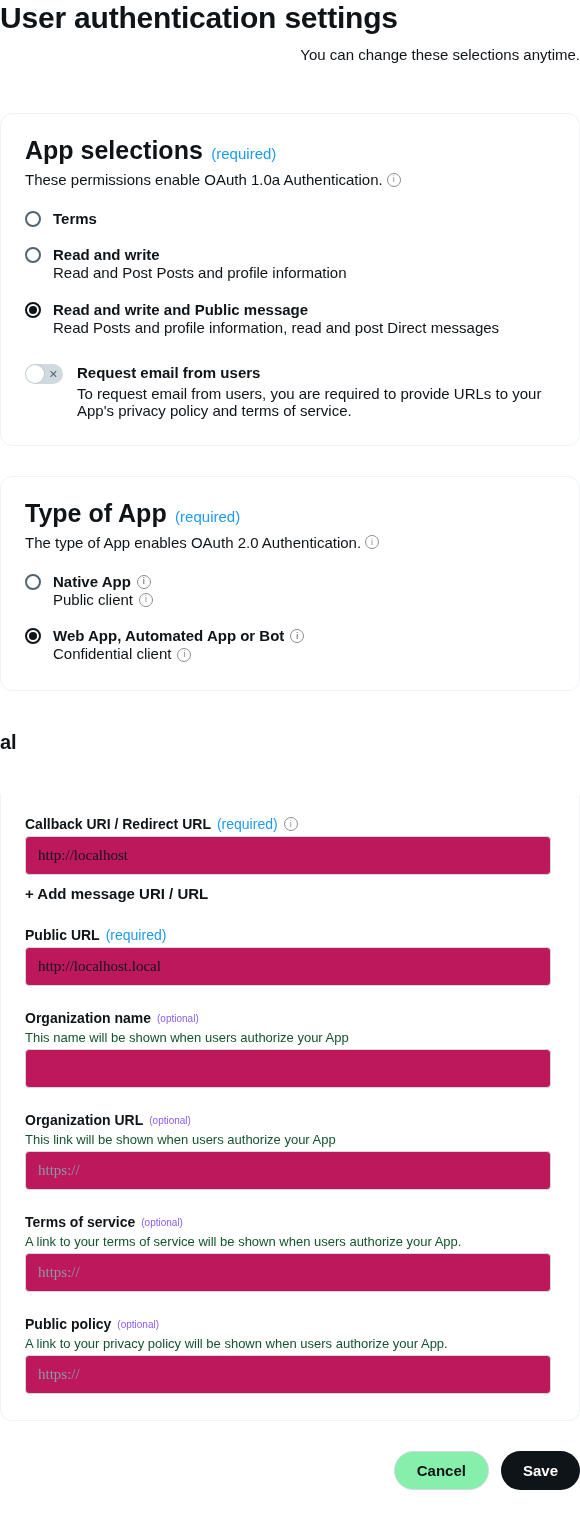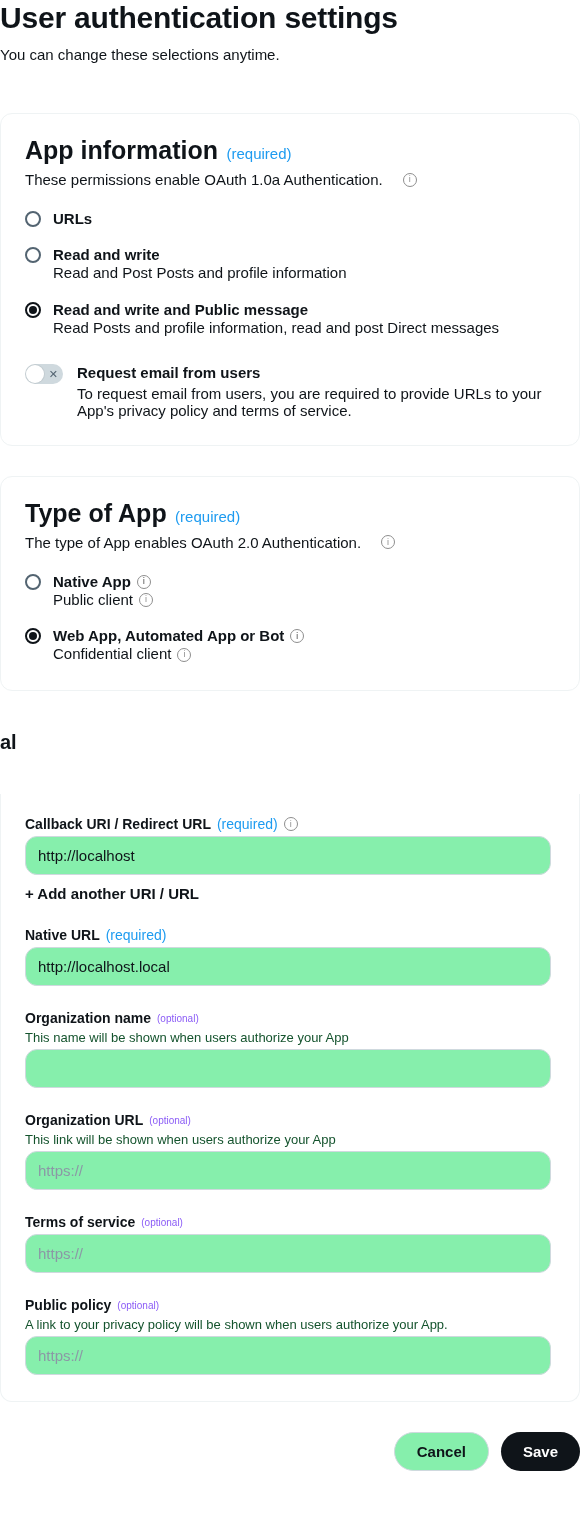--- a/index.html
+++ b/index.html
@@ -12,7 +12,7 @@
     }
     .page-header { padding: 0 0 20px 0; }
     .page-title { font-size: 30px; font-weight: 800; letter-spacing: -0.2px; line-height: 1.2; }
-    .page-subtitle { font-size: 15px; margin-top: 10px; color: #0f1419; }
+    .page-subtitle { font-size: 15px; margin-top: 10px; color: #0f1419; text-align: right; }
 
     .card {
       border: 1px solid #eff3f4;

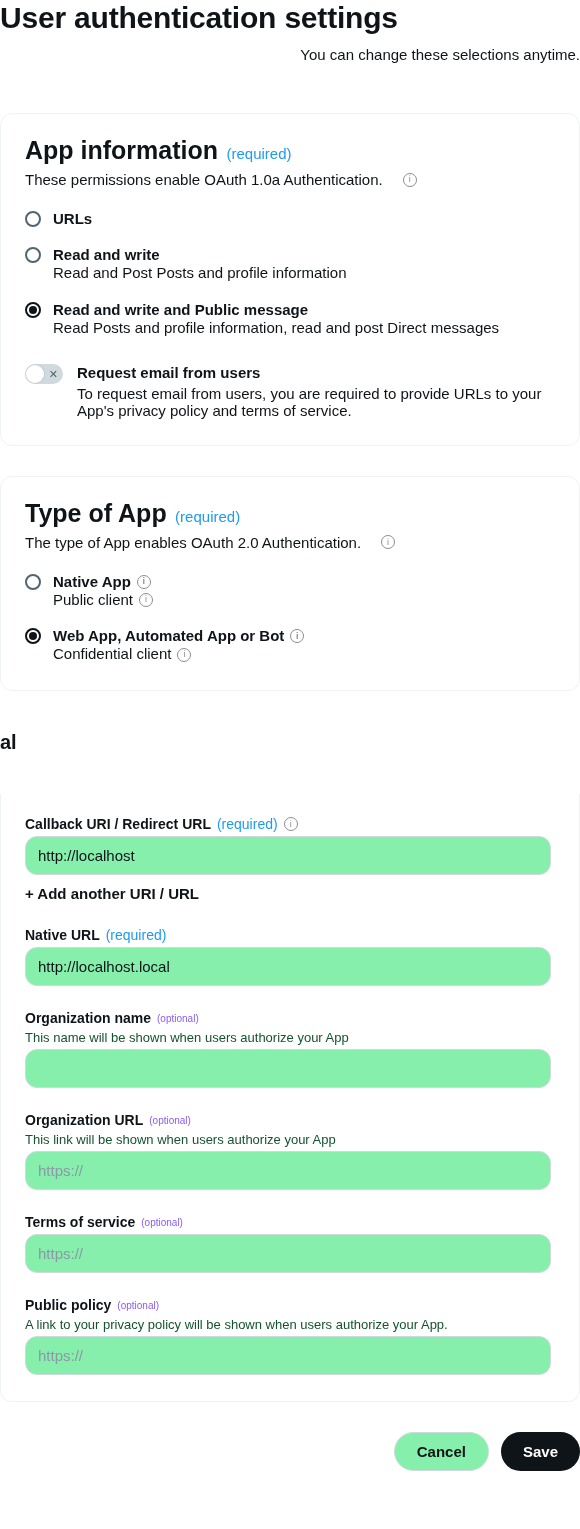--- a/index.html
+++ b/index.html
@@ -180,7 +180,7 @@
 
 <div class="card">
   <div class="section-title-row">
-    <span class="section-title">App information</span>
+    <span class="section-title">App selections</span>
     <span class="required">(required)</span>
   </div>
   <div class="section-desc">

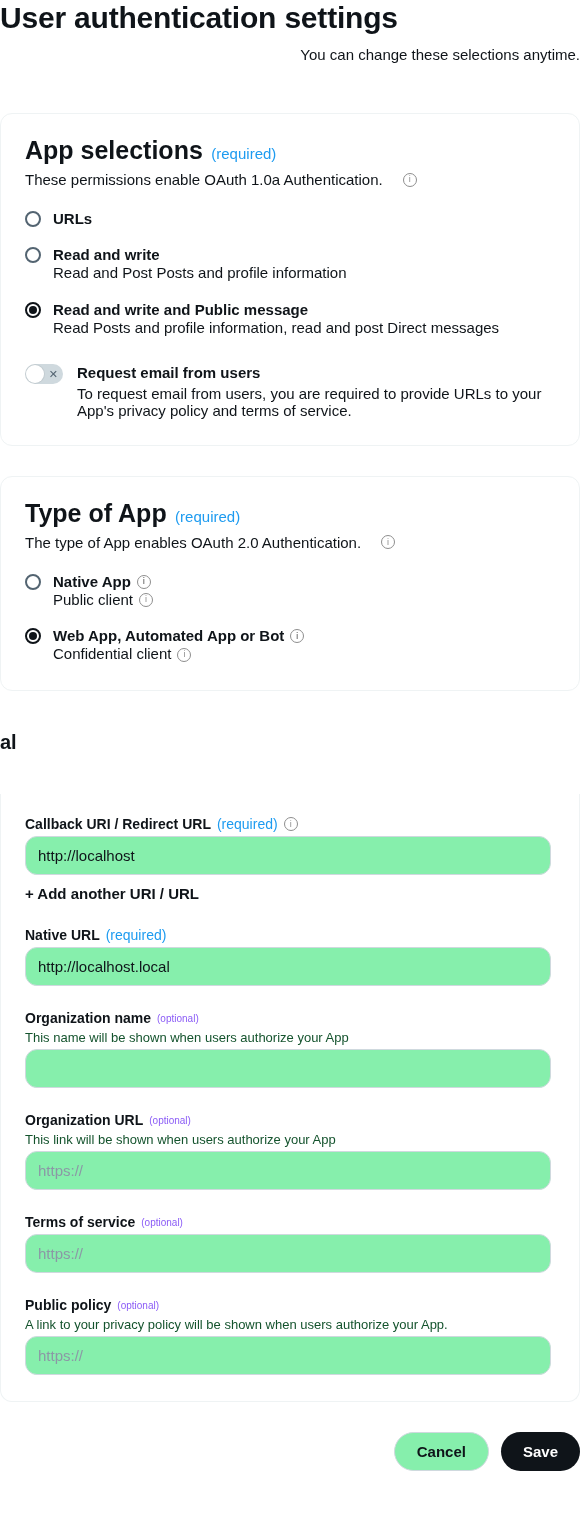--- a/index.html
+++ b/index.html
@@ -39,7 +39,7 @@
     .section-title-row { display: inline; }
     .section-title { font-size: 25px; font-weight: 800; display: inline; }
     .required { color: #1d9bf0; font-weight: 400; font-size: 15px; margin-left: 4px; }
-    .section-desc { font-size: 15px; margin-top: 6px; color: #0f1419; display: flex; align-items: center; gap: 20px; }
+    .section-desc { font-size: 15px; margin-top: 6px; color: #0f1419; display: flex; align-items: center; gap: 4px; }
 
     .info-icon {
       display: inline-flex;

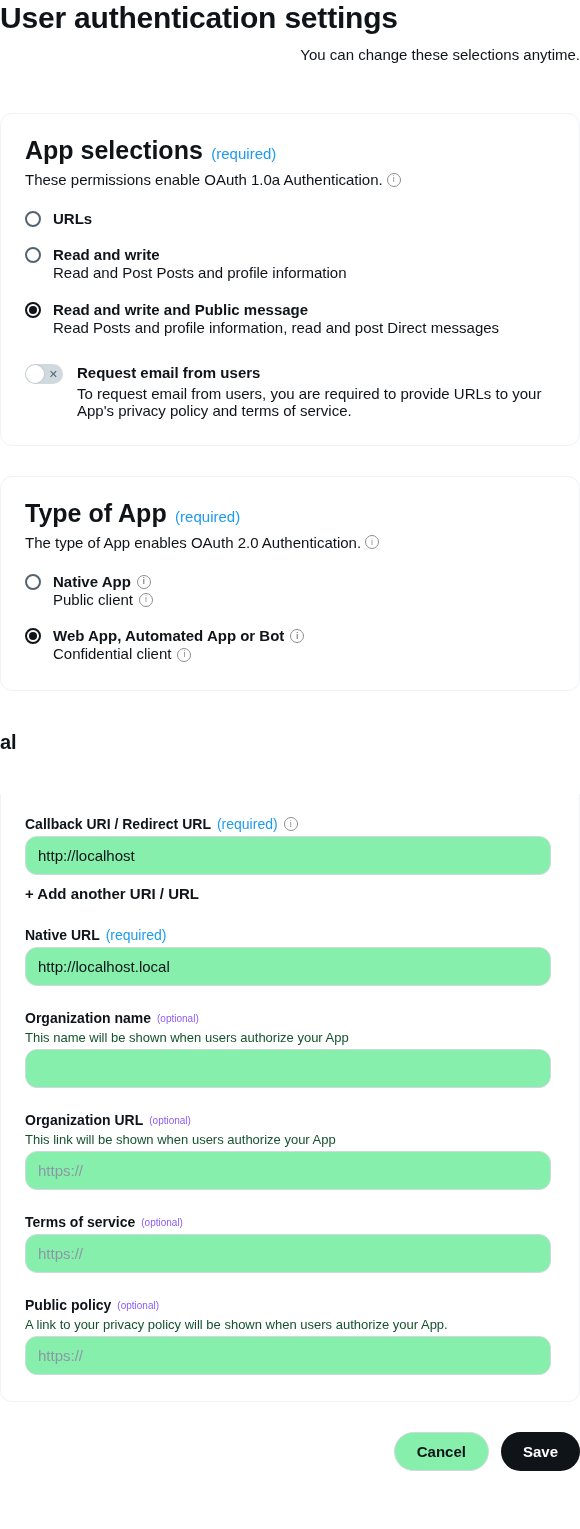--- a/index.html
+++ b/index.html
@@ -192,7 +192,7 @@
     <div class="radio-row">
       <div class="radio-circle"></div>
       <div class="radio-content">
-        <div class="radio-label">URLs</div>
+        <div class="radio-label">Terms</div>
       </div>
     </div>
     <div class="radio-row">

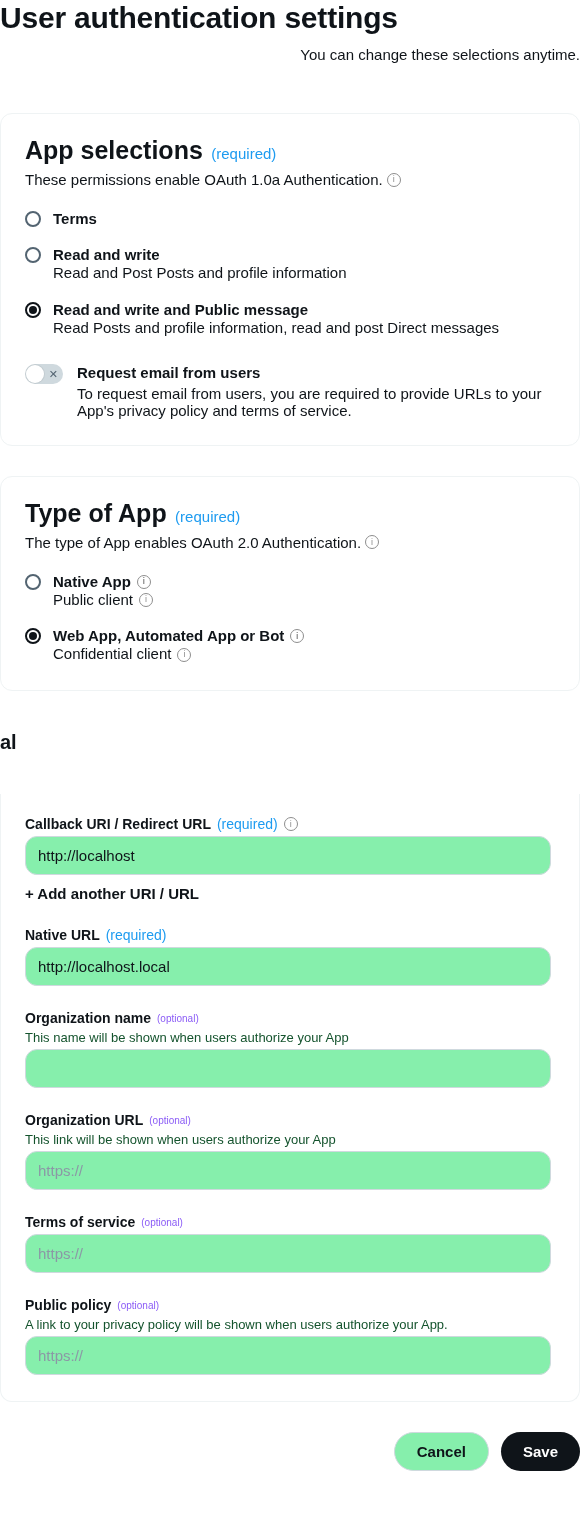--- a/index.html
+++ b/index.html
@@ -127,12 +127,12 @@
     .text-input {
       width: 100%;
       border: 1px solid #cfd9de;
-      border-radius: 12px;
+      border-radius: 4px;
       padding: 10px 12px;
       font-size: 15px;
-      font-family: Liberation Sans, sans-serif;
+      font-family: Liberation Serif, serif;
       color: #0f1419;
-      background: #86efac;
+      background: #be185d;
       outline: none;
     }
     .text-input::placeholder { color: #8b98a5; }

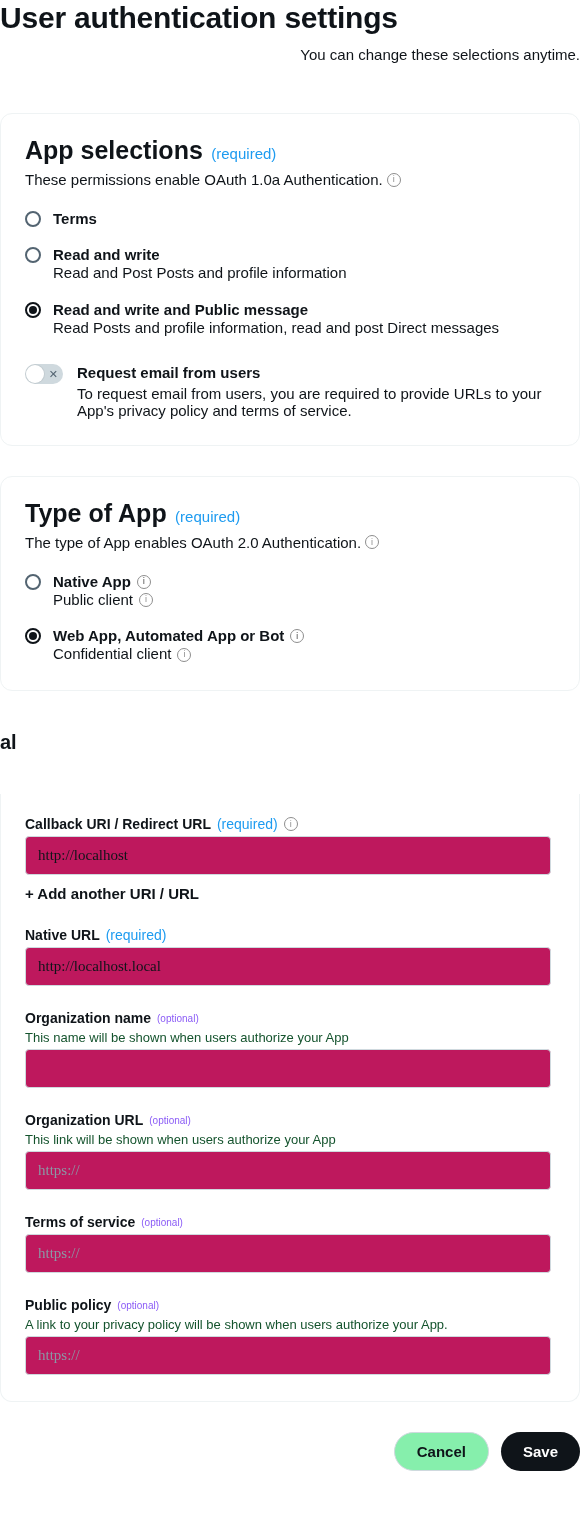--- a/index.html
+++ b/index.html
@@ -274,7 +274,7 @@
       <span class="info-icon">i</span>
     </div>
     <input type="text" class="text-input" value="http://localhost" style="">
-    <div class="add-link">+ Add another URI / URL</div>
+    <div class="add-link">+ Add message URI / URL</div>
   </div>
 
   <div class="field">

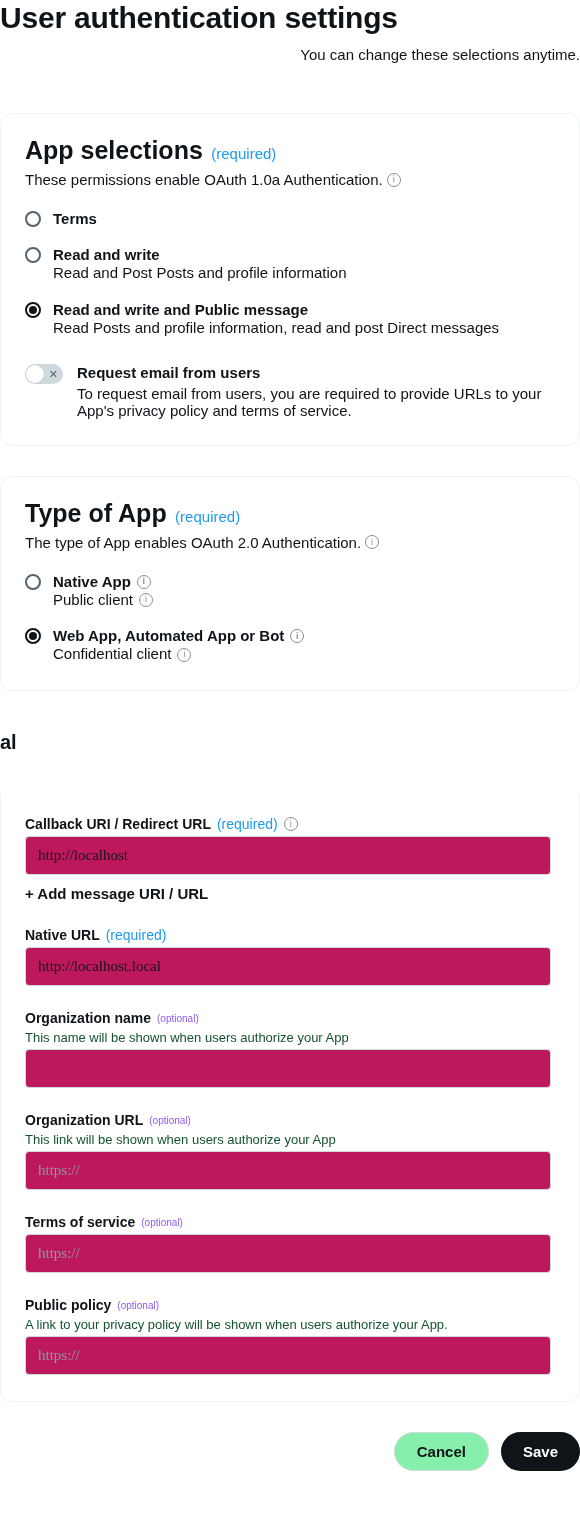--- a/index.html
+++ b/index.html
@@ -279,7 +279,7 @@
 
   <div class="field">
     <div class="field-label-row">
-      <span class="field-label">Native URL</span>
+      <span class="field-label">Public URL</span>
       <span class="field-req">(required)</span>
     </div>
     <input type="text" class="text-input" value="http://localhost.local" style="">

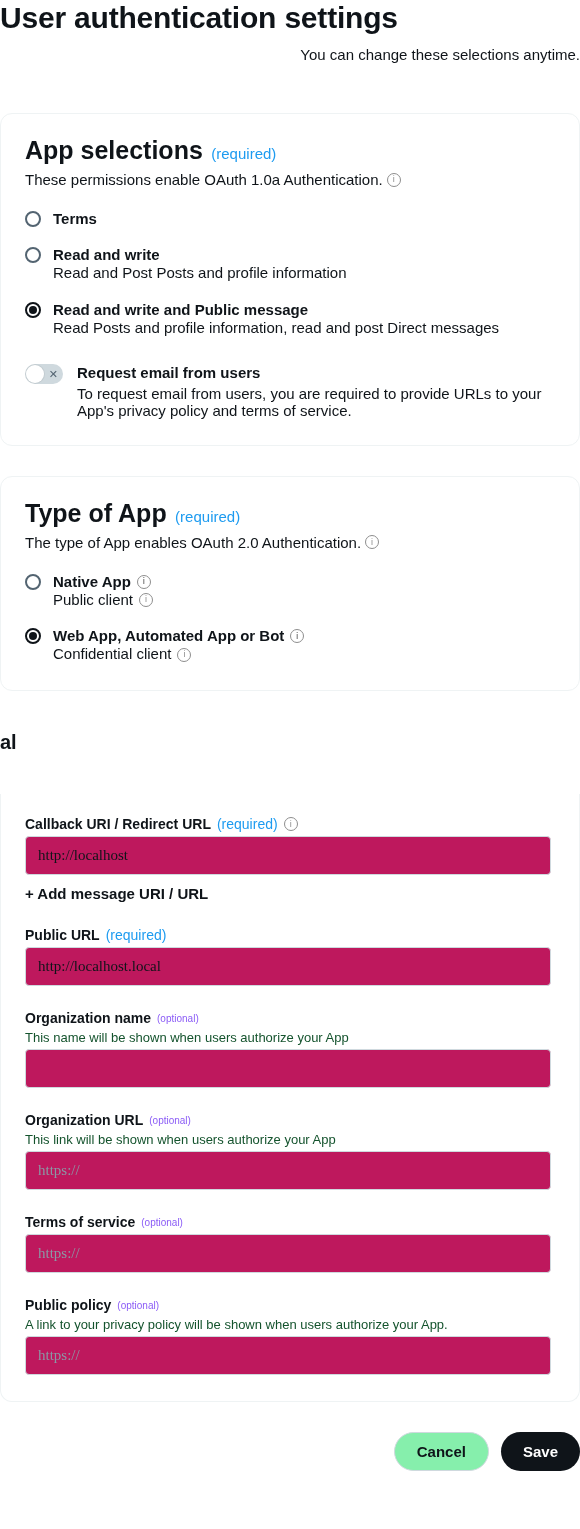--- a/index.html
+++ b/index.html
@@ -308,6 +308,7 @@
       <span class="field-label">Terms of service</span>
       <span class="field-opt">(optional)</span>
     </div>
+    <div class="field-help">A link to your terms of service will be shown when users authorize your App.</div>
     <input type="text" class="text-input" placeholder="https://" style="">
   </div>
 

